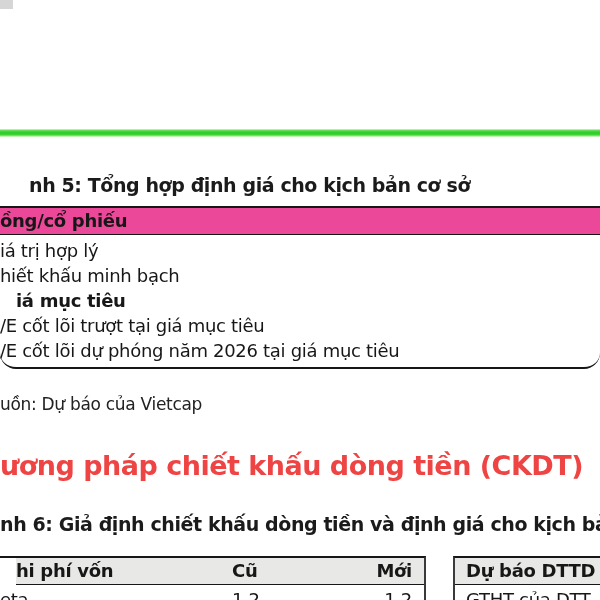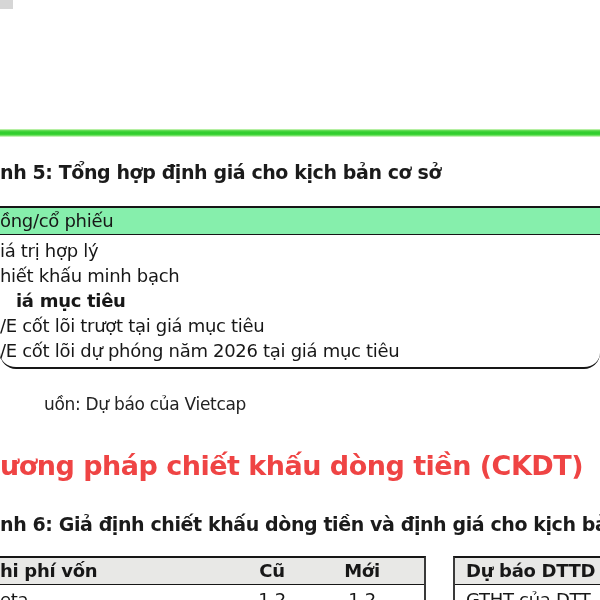--- a/index.html
+++ b/index.html
@@ -39,7 +39,7 @@
     white-space: nowrap;
     color: #1b1b1b;
   }
-  .caption5 { left: 0; top: 161px; }
+  .caption5 { left: 0; top: 174px; padding-left: 29px; }
   .caption6 { left: 0; top: 513px; width: 600px; overflow: hidden; }
 
   

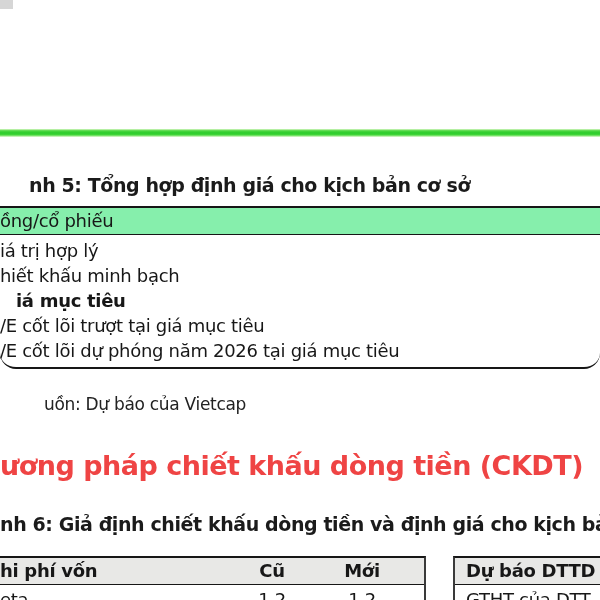--- a/index.html
+++ b/index.html
@@ -50,10 +50,10 @@
   .table1-header {
     height: 26px;
     line-height: 26px;
-    background: #86efac;
+    background: #ec4899;
     border-top: 2px solid #161616;
     border-bottom: 1.5px solid #161616;
-    font-weight: normal;
+    font-weight: bold;
     font-size: 18px;
     letter-spacing: -0.3px;
     white-space: nowrap;

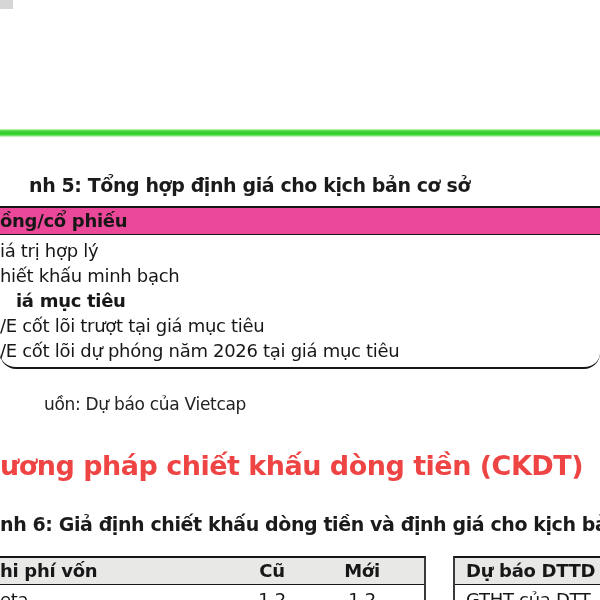--- a/index.html
+++ b/index.html
@@ -78,7 +78,6 @@
     letter-spacing: -0.3px;
     color: #222222;
     white-space: nowrap;
-    padding-left: 44px;
   }
 
   .section-heading {

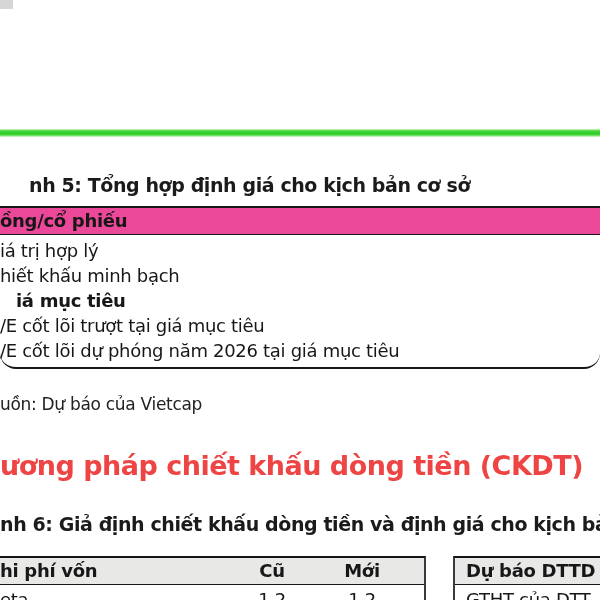--- a/index.html
+++ b/index.html
@@ -106,6 +106,7 @@
     font-size: 18px;
     letter-spacing: -0.3px;
     padding-right: 12px;
+    margin-left: 16px;
   }
   .cost-row {
     display: flex;

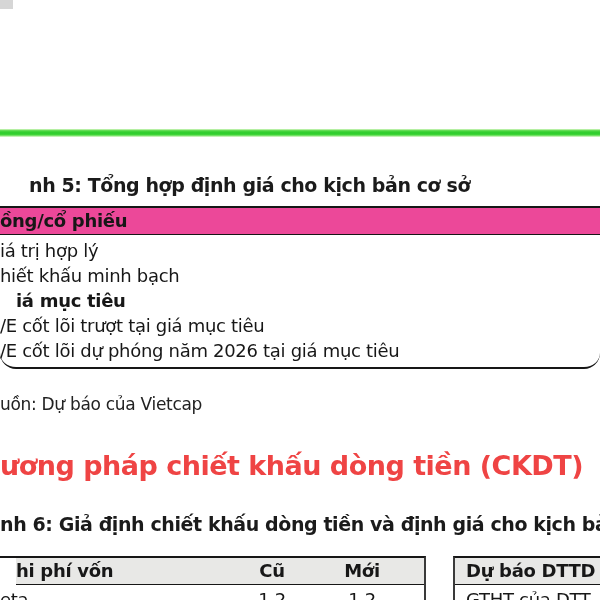--- a/index.html
+++ b/index.html
@@ -118,7 +118,7 @@
     padding-right: 12px;
   }
   .c-label { flex: 1; white-space: nowrap; }
-  .c-old   { width: 80px;  text-align: center; }
+  .c-old   { width: 80px;  text-align: left; }
   .c-new   { width: 100px; text-align: center; }
 
   .dcf-table {

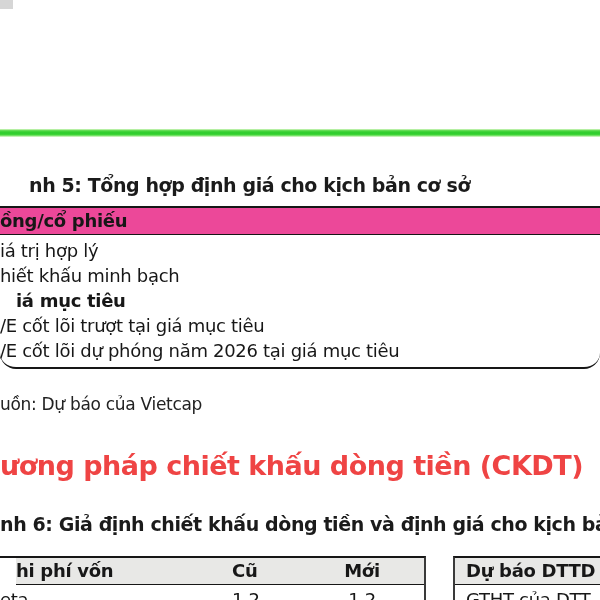--- a/index.html
+++ b/index.html
@@ -119,7 +119,7 @@
   }
   .c-label { flex: 1; white-space: nowrap; }
   .c-old   { width: 80px;  text-align: left; }
-  .c-new   { width: 100px; text-align: center; }
+  .c-new   { width: 100px; text-align: right; }
 
   .dcf-table {
     left: 453px; top: 556px;

